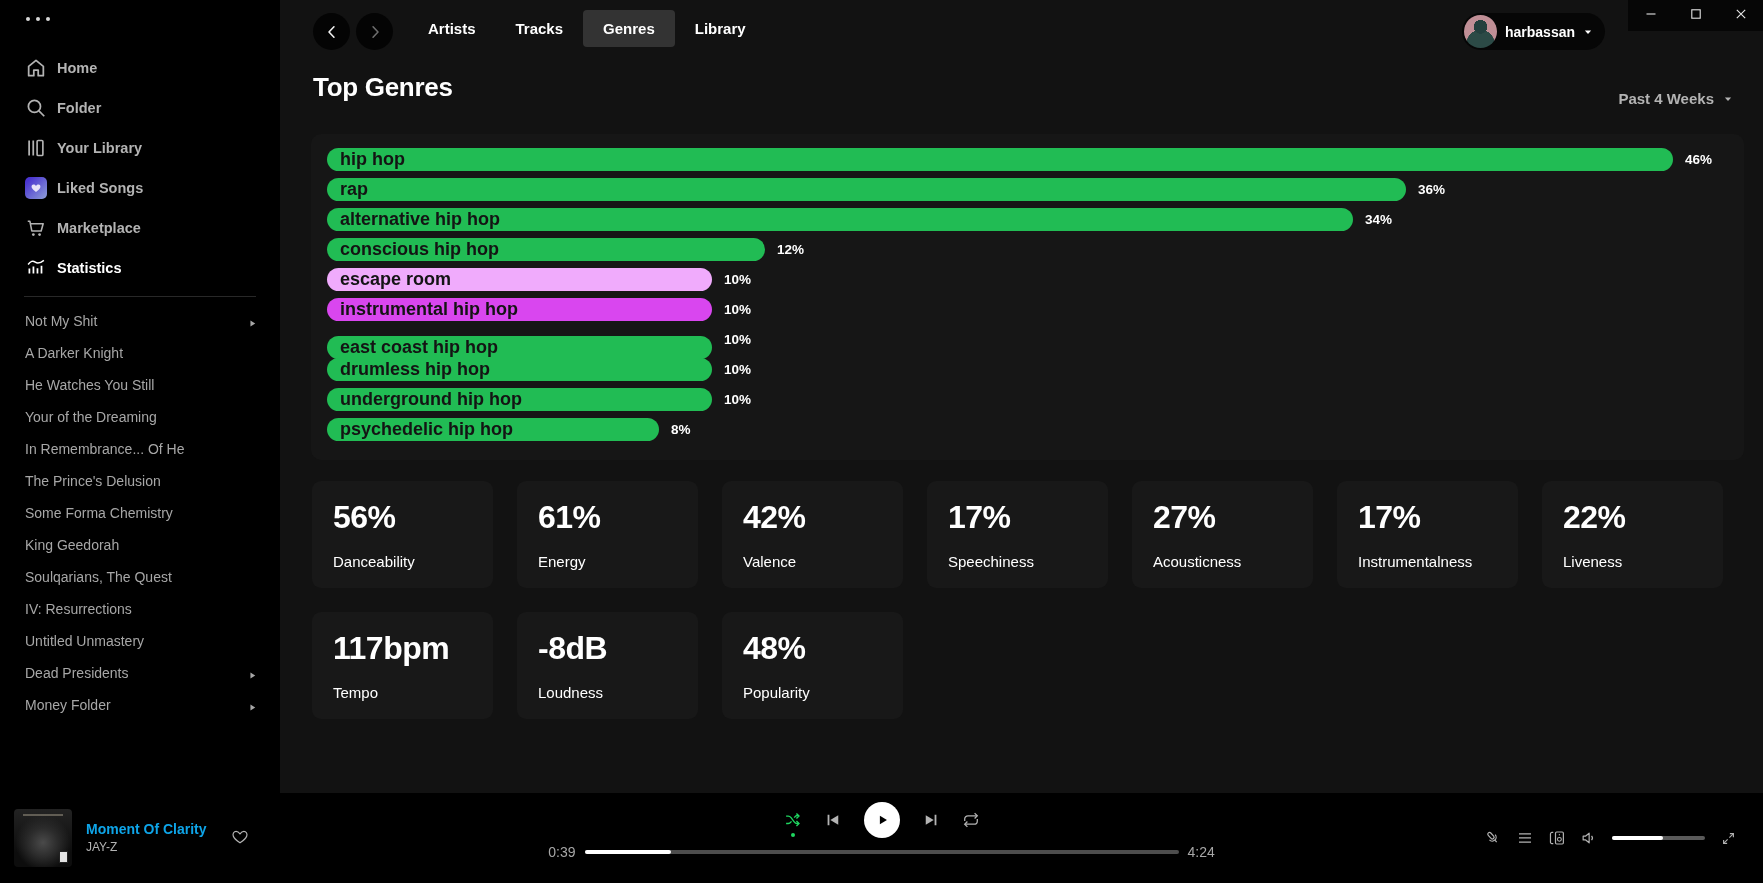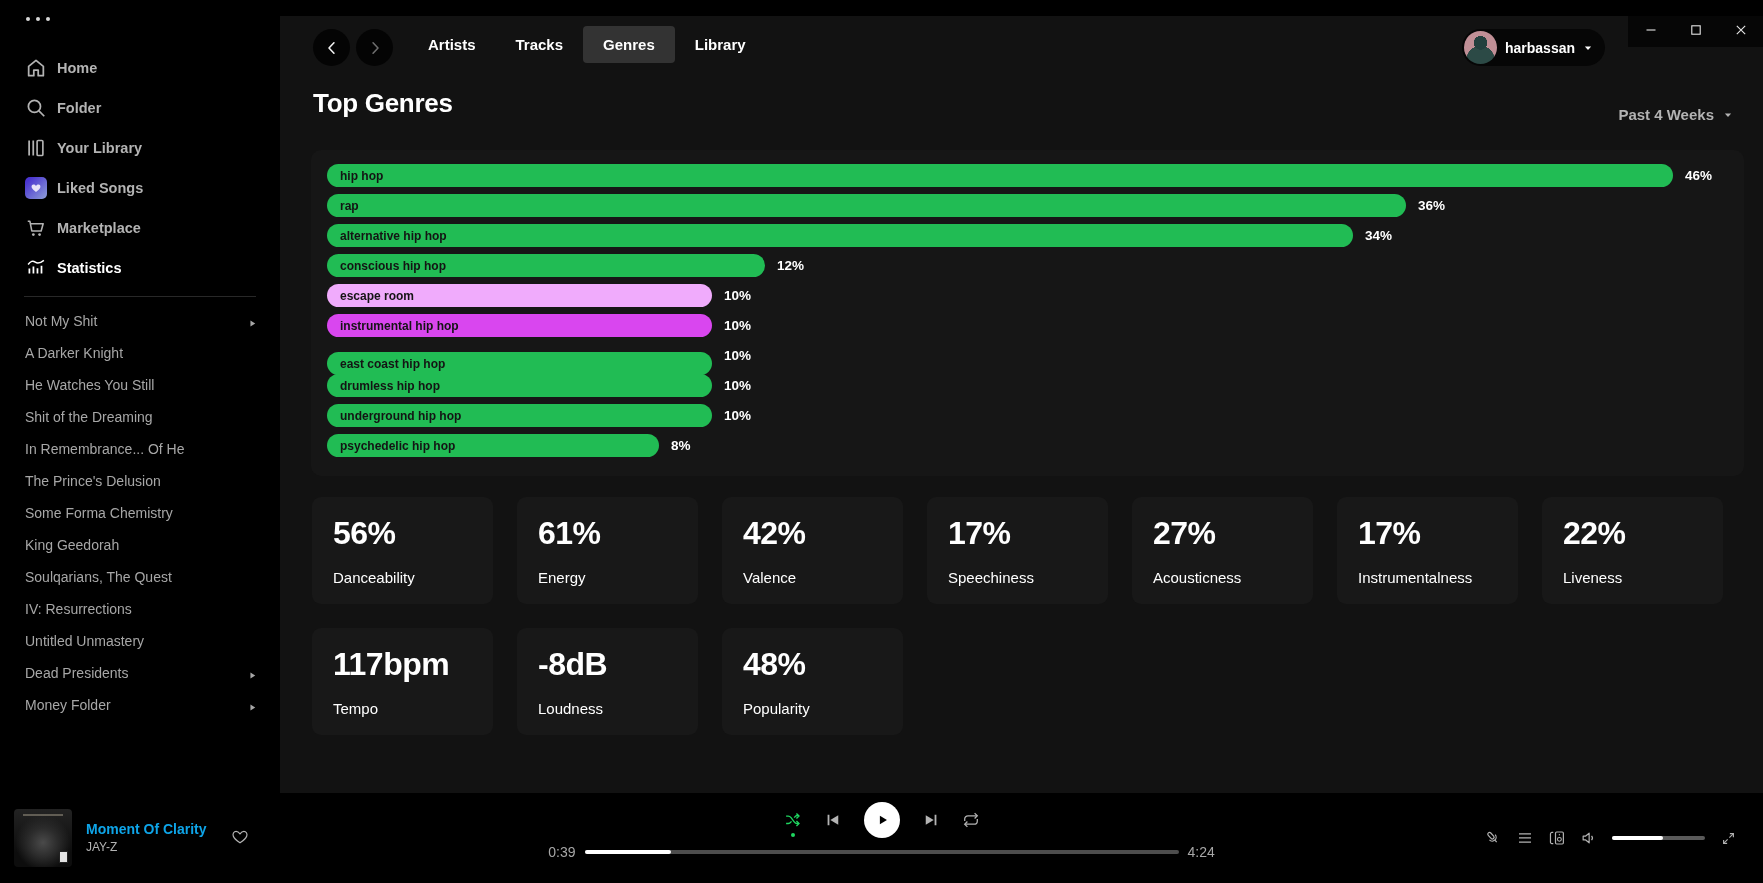--- a/index.html
+++ b/index.html
@@ -27,7 +27,7 @@
   .pl-arrow svg { width:11px; height:11px; }
 
   
-  .main { position:absolute; left:280px; top:16px; width:1483px; height:793px; background:#121212; }
+  .main { position:absolute; left:280px; top:0; width:1483px; height:793px; background:#121212; }
   .win-strip { position:absolute; left:1348px; top:0; width:135px; height:31px; background:#060606;
     display:flex; align-items:center; justify-content:space-around; z-index:6; }
   .win-btn { width:30px; height:22px; display:flex; align-items:center; justify-content:center;

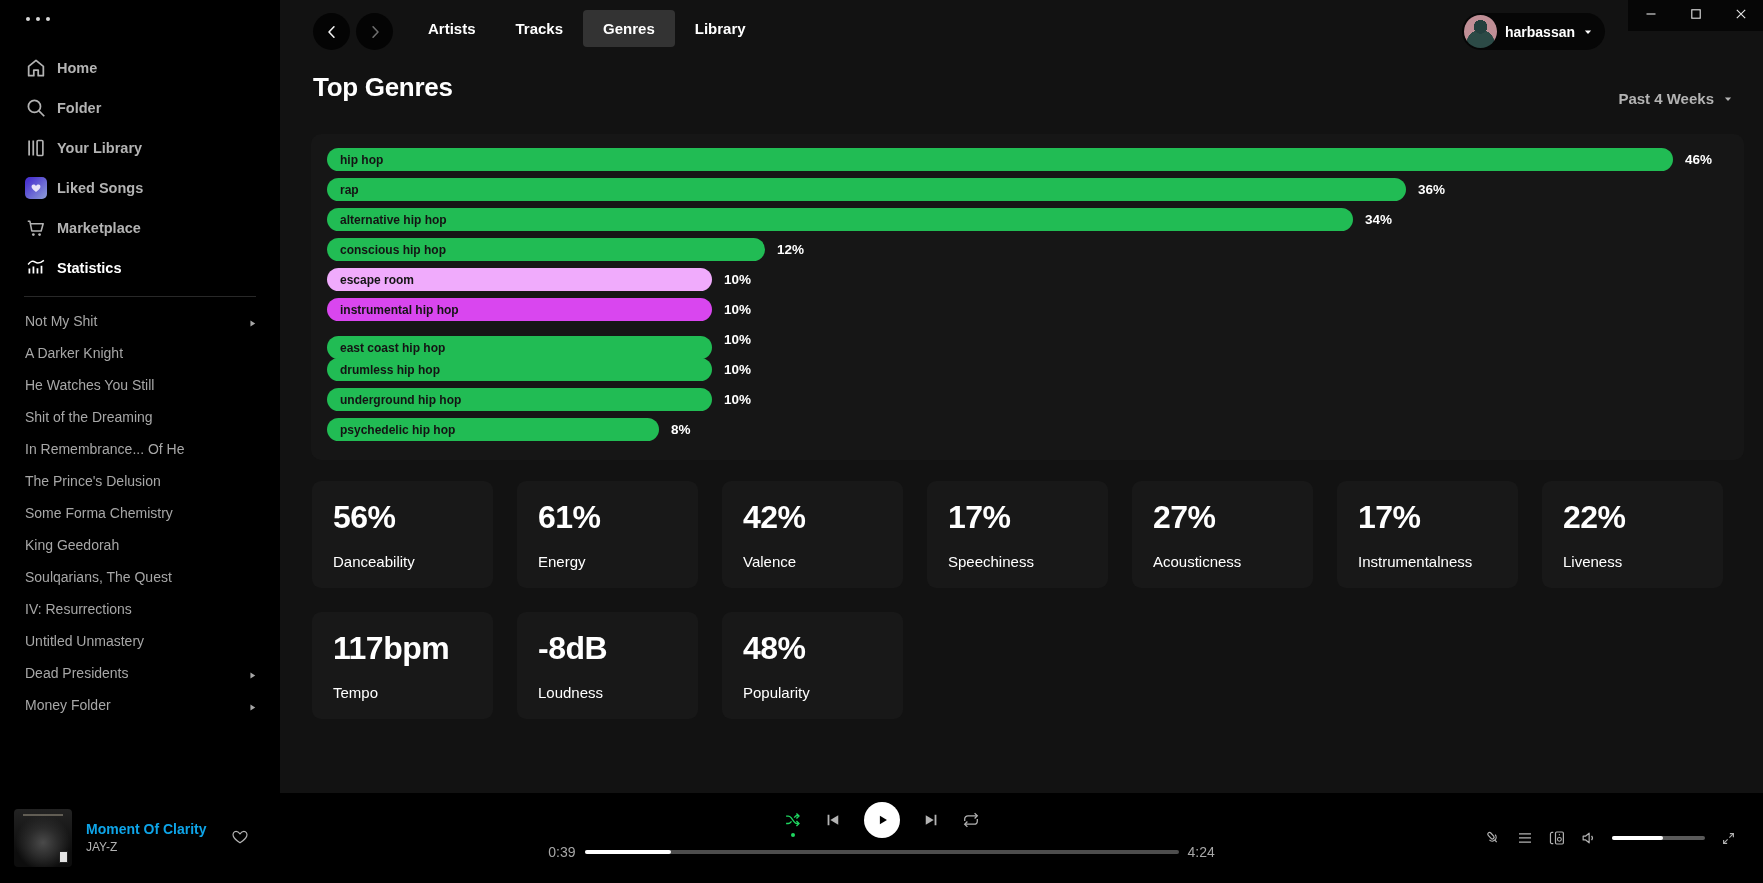--- a/index.html
+++ b/index.html
@@ -66,7 +66,7 @@
   .chart-row { display:flex; align-items:center; height:23px; margin-bottom:7px; }
   .bar { height:23px; border-radius:12px; background:#21bc54; display:flex; align-items:center;
     padding-left:13px; }
-  .bar-label { font-size:12px; font-weight:700; color:#141414; white-space:nowrap; }
+  .bar-label { font-size:18px; font-weight:700; color:#141414; white-space:nowrap; }
   .bar-pct { margin-left:12px; font-size:13.5px; font-weight:700; color:#fff; white-space:nowrap; }
 
   .stats { position:absolute; left:32px; top:481px; width:1424px; display:flex; flex-wrap:wrap;

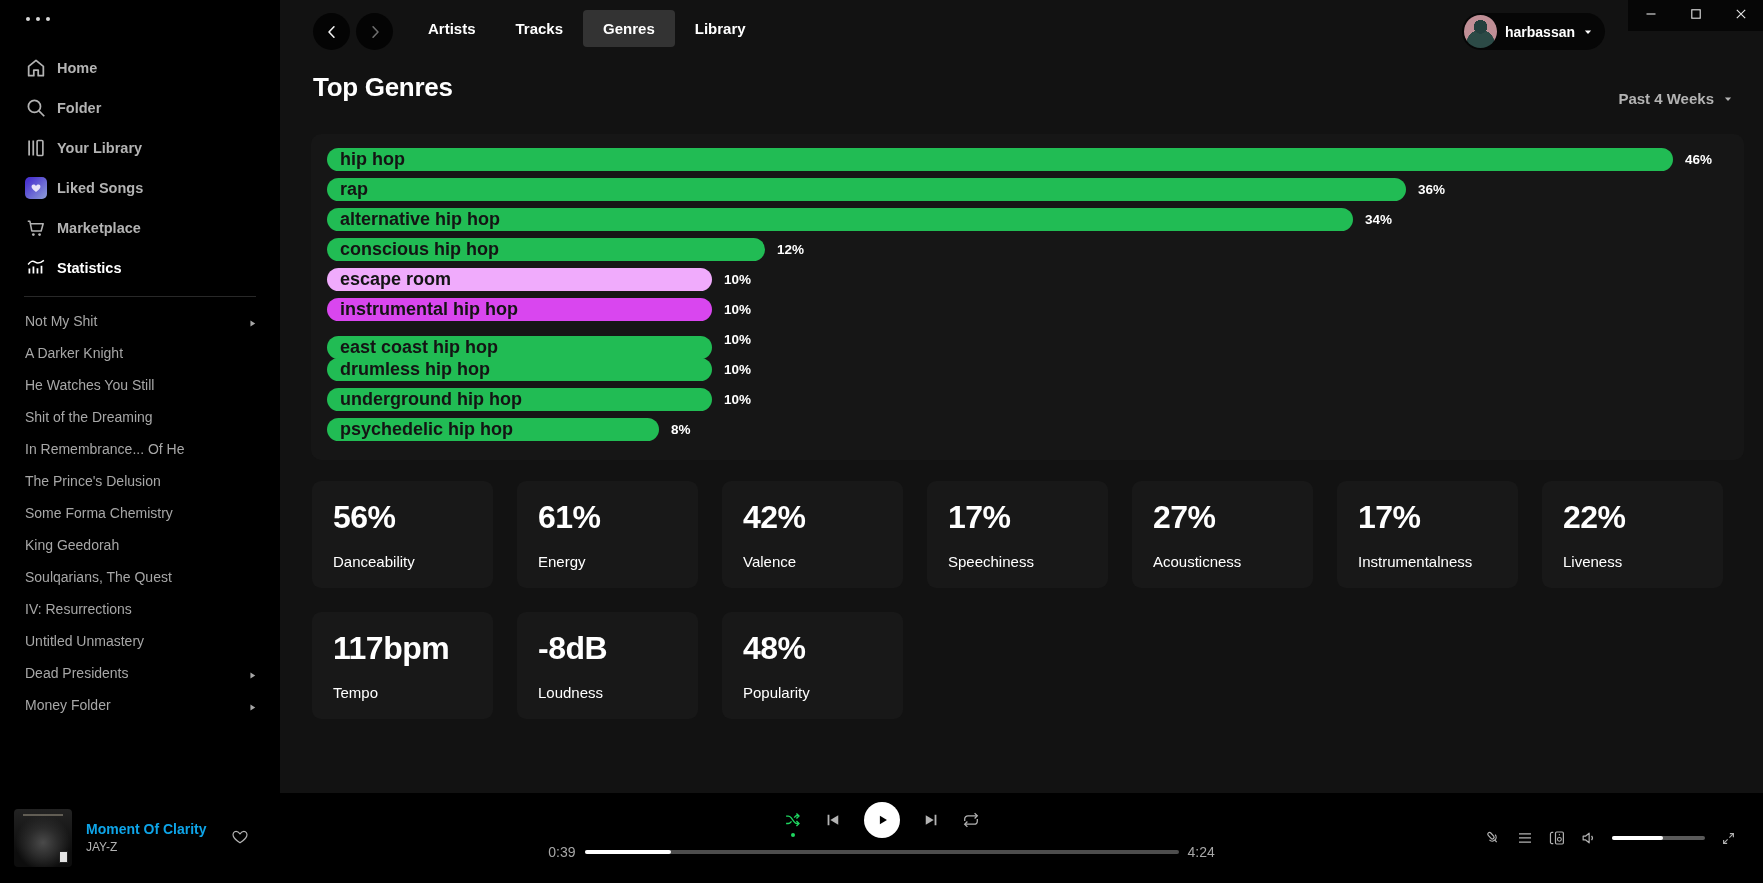--- a/index.html
+++ b/index.html
@@ -198,7 +198,7 @@
           <span>He Watches You Still</span>
         </div>
         <div class="pl-item">
-          <span>Shit of the Dreaming</span>
+          <span>Your of the Dreaming</span>
         </div>
         <div class="pl-item">
           <span>In Remembrance... Of He</span>

